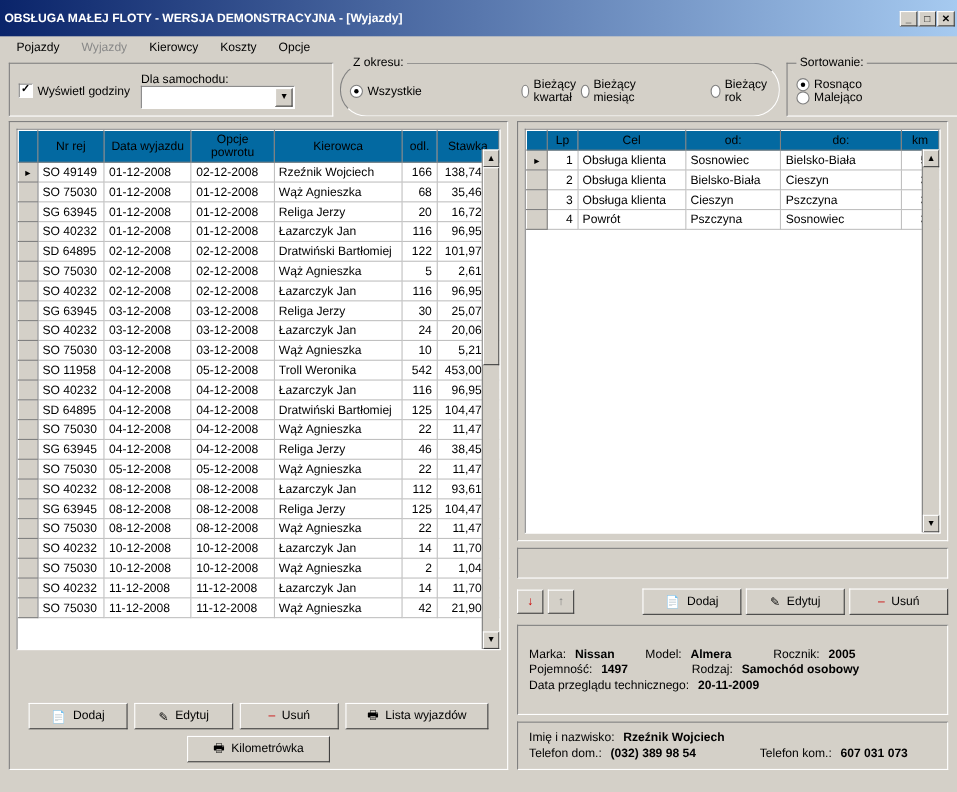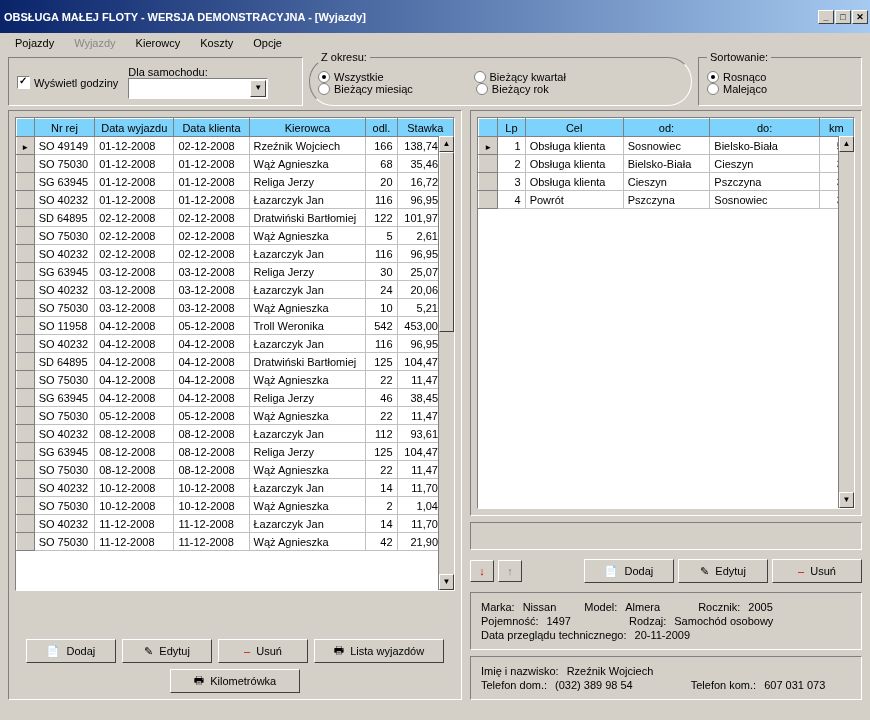--- a/index.html
+++ b/index.html
@@ -14,7 +14,7 @@
   .group-box { border: 1px solid #fff; border-left-color: #808080; border-top-color: #808080; padding: 8px 8px 6px 8px; position: relative; }
   .group-box::before { content: attr(data-title); position: absolute; top: -7px; left: 8px; background: #d4d0c8; padding: 0 3px; }
   .group1 { flex: 0 0 295px; display: flex; align-items: center; gap: 10px; }
-  .group2 { flex: 1; display: flex; flex-direction: column; justify-content: center; border-radius: 24px; }
+  .group2 { flex: 1; display: flex; justify-content: center; border-radius: 24px; }
   .group3 { flex: 0 0 164px; display: flex; flex-direction: column; justify-content: center; }
   .checkbox { display: flex; align-items: center; gap: 4px; }
   .checkbox-box { width: 13px; height: 13px; background: #fff; border: 1px solid #808080; border-right-color: #fff; border-bottom-color: #fff; position: relative; }

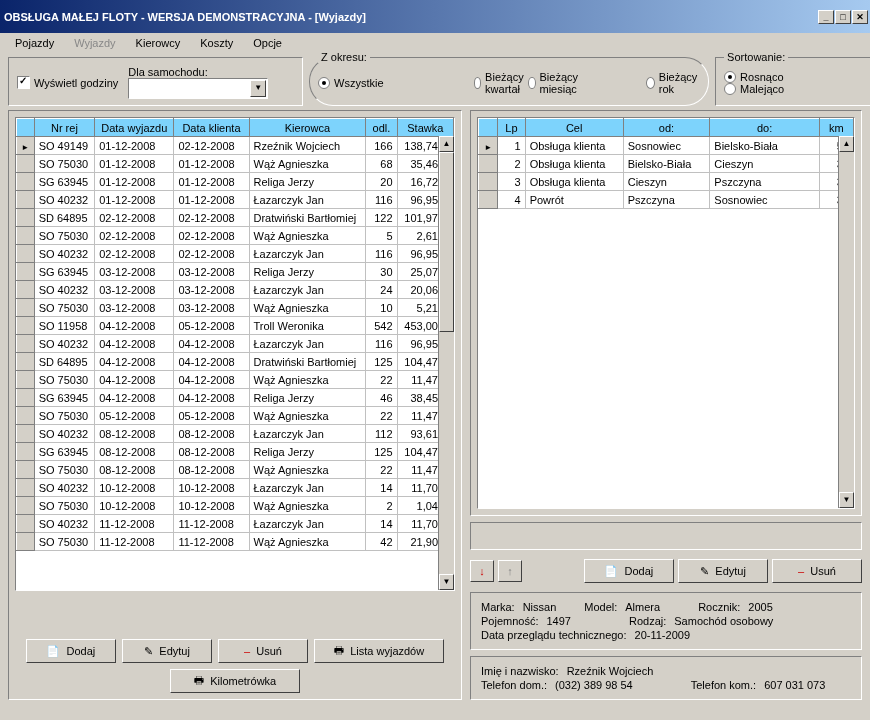--- a/index.html
+++ b/index.html
@@ -35,7 +35,7 @@
   .right-driver-panel { border: 1px solid #fff; border-left-color: #808080; border-top-color: #808080; padding: 6px 10px; }
   .grid-wrap { border: 1px solid #808080; border-right-color: #fff; border-bottom-color: #fff; flex: 1; background: #fff; overflow: hidden; position: relative; }
   .grid { border-collapse: collapse; width: 100%; }
-  .grid th { background: #7dd3fc; border: 1px solid #808080; border-top-color: #fff; border-left-color: #fff; font-weight: normal; padding: 2px 4px; text-align: center; height: 18px; }
+  .grid th { background: #0369a1; border: 1px solid #808080; border-top-color: #fff; border-left-color: #fff; font-weight: normal; padding: 2px 4px; text-align: center; height: 18px; }
   .grid td { border: 1px solid #c0c0c0; padding: 2px 4px; height: 18px; background: #fff; }
   .grid td.rh { background: #d4d0c8; border: 1px solid #808080; border-top-color: #fff; border-left-color: #fff; width: 14px; text-align: center; }
   .grid td.num { text-align: right; }

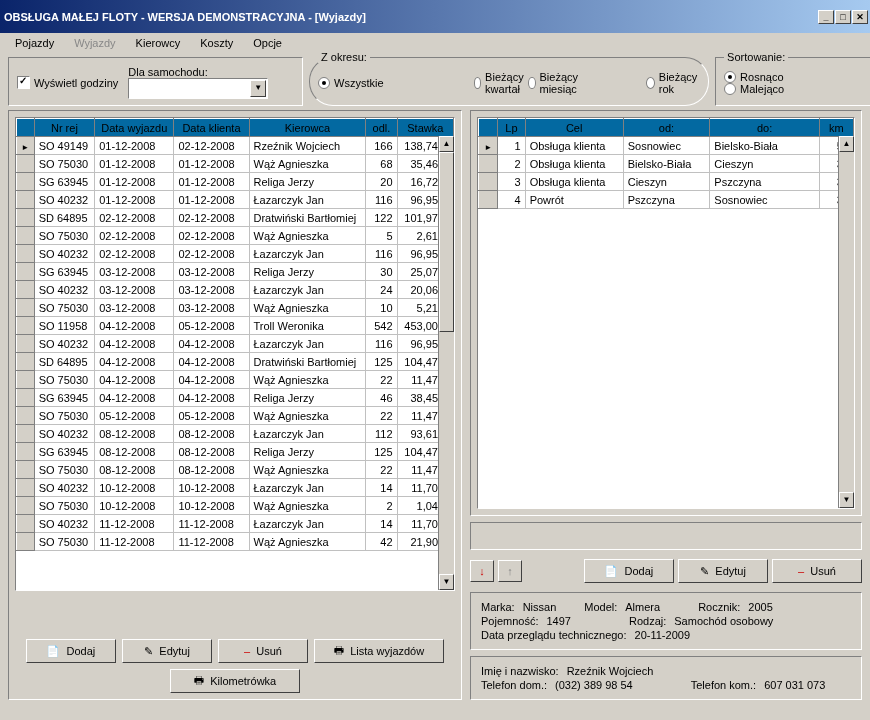--- a/index.html
+++ b/index.html
@@ -127,7 +127,7 @@
           <th style="width:14px"></th>
           <th style="width:58px">Nr rej</th>
           <th style="width:76px">Data wyjazdu</th>
-          <th style="width:72px">Data klienta</th>
+          <th style="width:72px">Opcje powrotu</th>
           <th style="width:112px">Kierowca</th>
           <th style="width:30px">odl.</th>
           <th style="width:54px">Stawka</th>

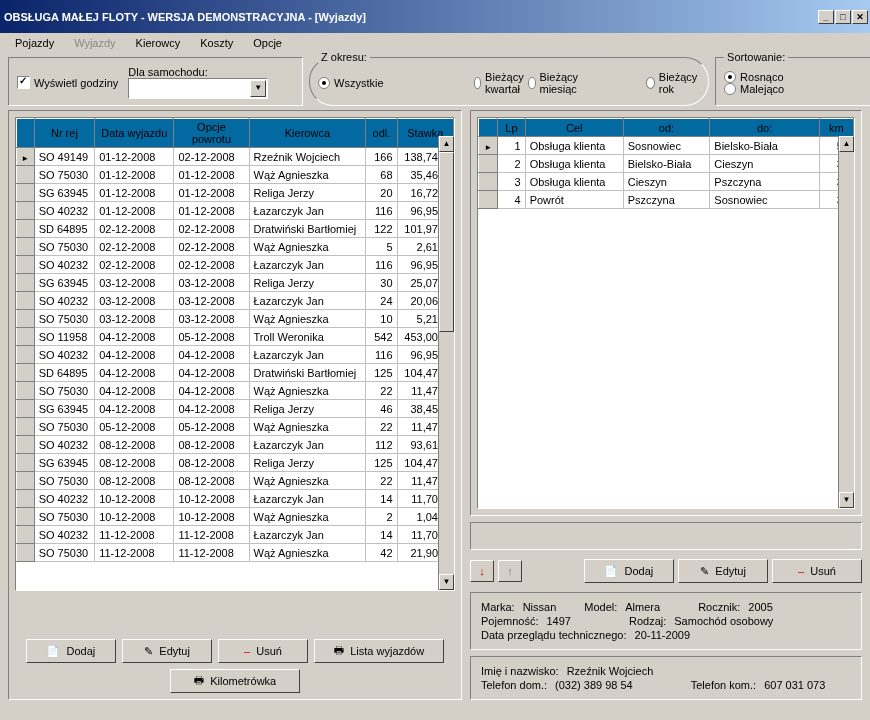--- a/index.html
+++ b/index.html
@@ -31,7 +31,7 @@
   .right-top-panel { border: 1px solid #fff; border-left-color: #808080; border-top-color: #808080; padding: 6px; flex: 1; display: flex; flex-direction: column; }
   .right-status-panel { height: 28px; border: 1px solid #fff; border-left-color: #808080; border-top-color: #808080; }
   .right-buttons { display: flex; align-items: center; gap: 4px; padding: 3px 0; }
-  .right-info-panel { border: 1px solid #fff; border-left-color: #808080; border-top-color: #808080; padding: 6px 10px; }
+  .right-info-panel { border: 1px solid #fff; border-left-color: #808080; border-top-color: #808080; padding: 18px 10px; }
   .right-driver-panel { border: 1px solid #fff; border-left-color: #808080; border-top-color: #808080; padding: 6px 10px; }
   .grid-wrap { border: 1px solid #808080; border-right-color: #fff; border-bottom-color: #fff; flex: 1; background: #fff; overflow: hidden; position: relative; }
   .grid { border-collapse: collapse; width: 100%; }

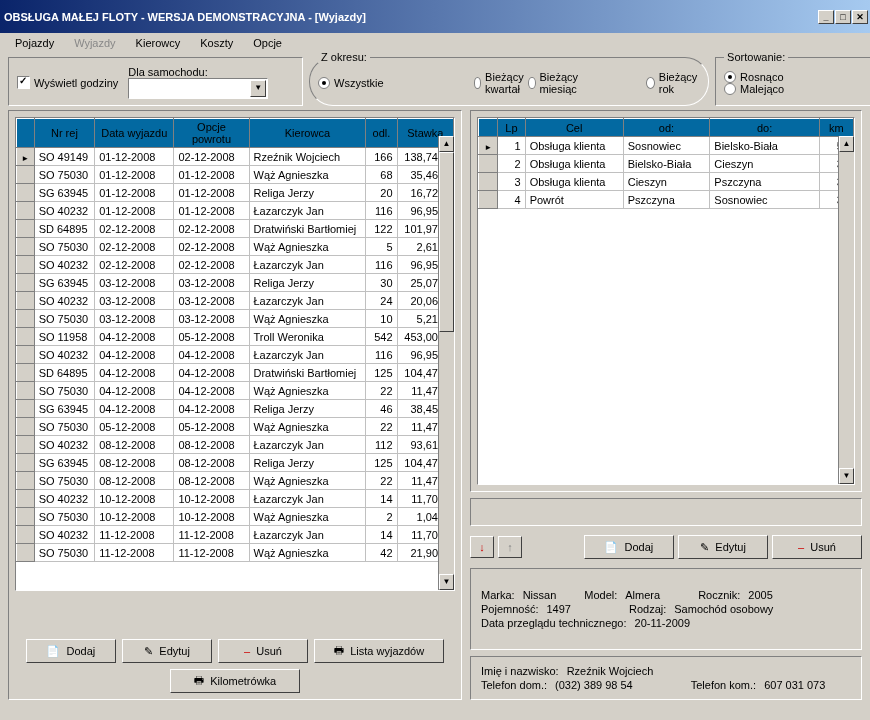--- a/index.html
+++ b/index.html
@@ -46,7 +46,7 @@
   .btn { height: 24px; min-width: 90px; padding: 0 10px; background: #d4d0c8; border: 1px solid #fff; border-right-color: #404040; border-bottom-color: #404040; display: inline-flex; align-items: center; justify-content: center; gap: 6px; }
   .left-buttons { display: flex; flex-wrap: wrap; gap: 6px; justify-content: center; padding: 8px 0 0 0; }
   .info-row { display: flex; gap: 8px; margin: 2px 0; }
-  .info-val { font-weight: normal; }
+  .info-val { font-weight: bold; }
   .spacer { height: 40px; }
   .small-btn { width: 24px; height: 22px; background: #d4d0c8; border: 1px solid #fff; border-right-color: #404040; border-bottom-color: #404040; text-align: center; line-height: 20px; }
   .small-btn.disabled { color: #808080; }

